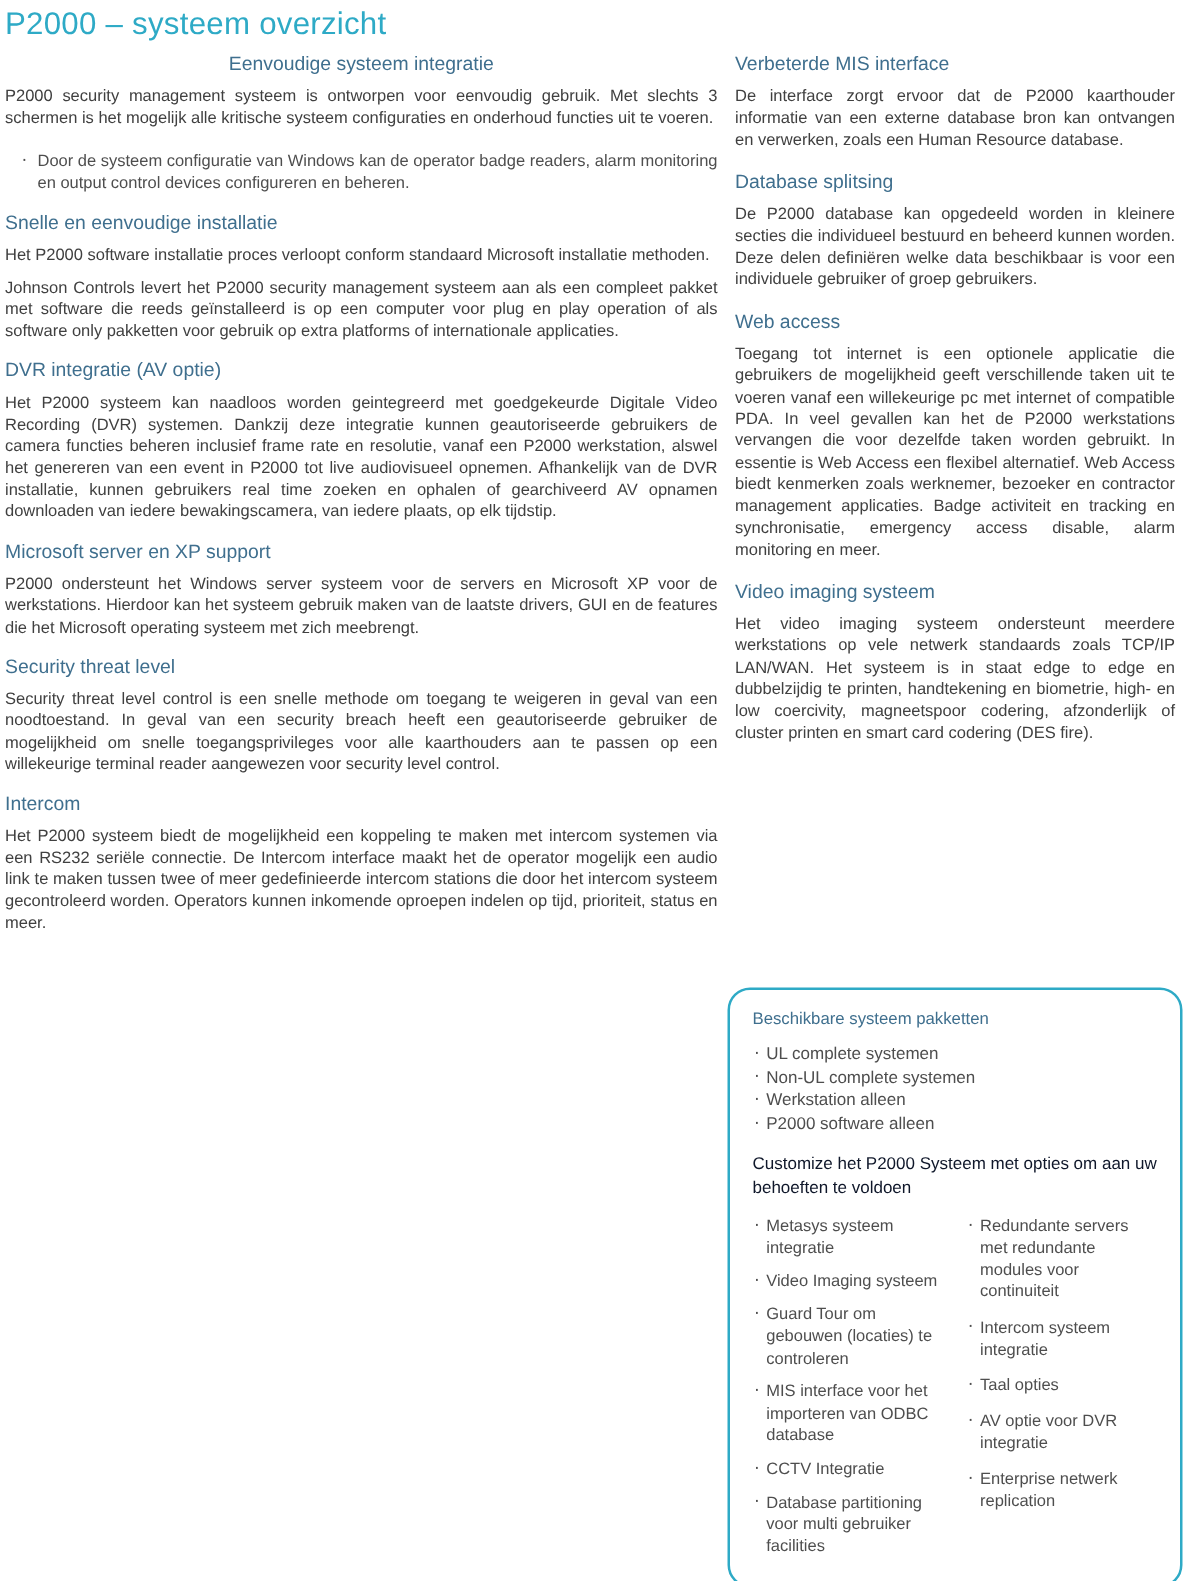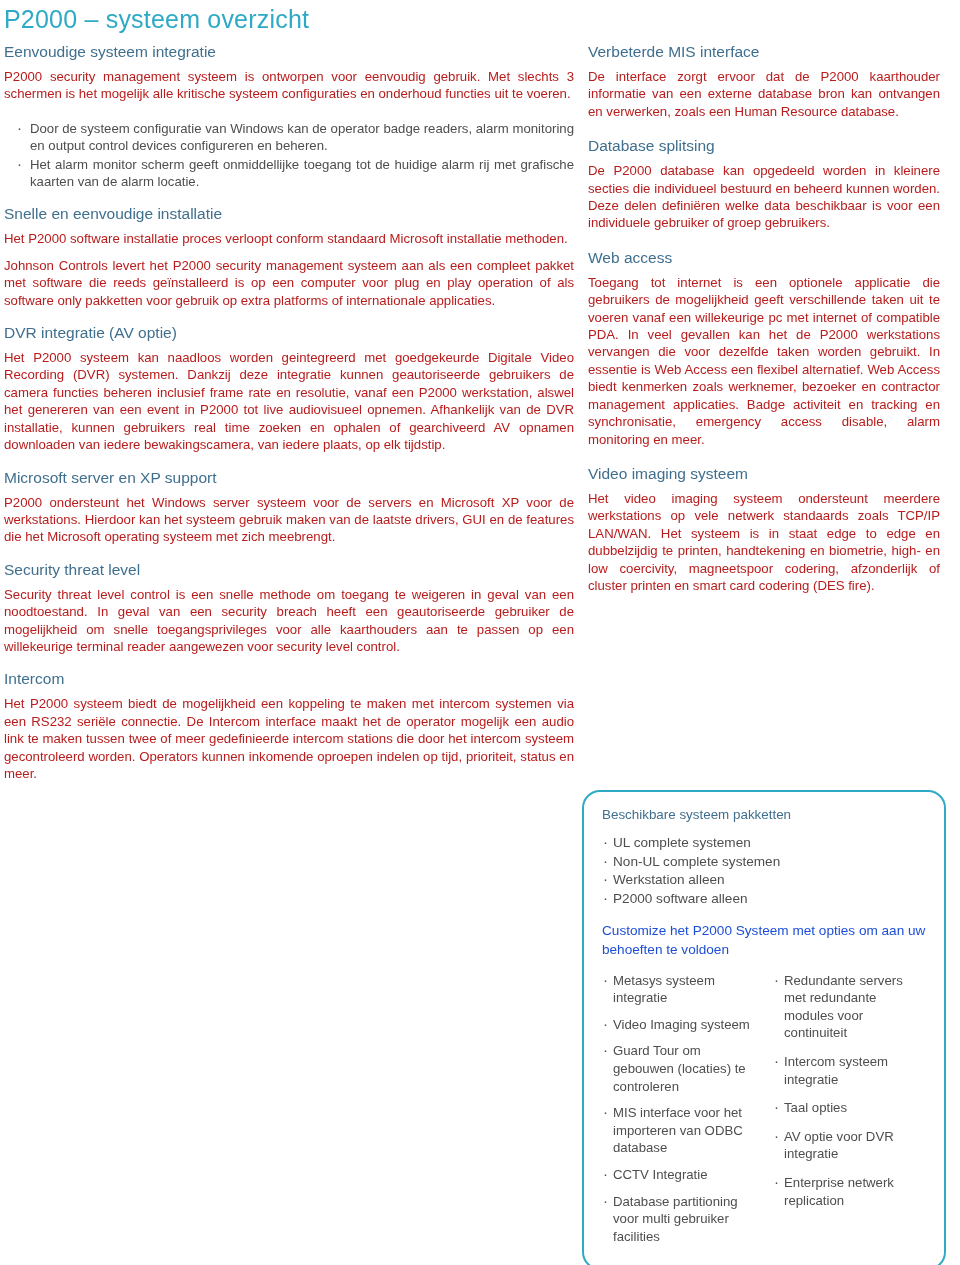--- a/index.html
+++ b/index.html
@@ -58,7 +58,7 @@
     line-height: 20px;
   }
   .col-left h2.section-head { margin-top: 14px; }
-  .col-left h2.section-head:first-child { margin-top: 0; }
+  .col-left h2.section-head:first-child { margin-top: 0; text-align: center; }
   .col-right h2.section-head { margin-top: 16px; }
   .col-right h2.section-head:first-child { margin-top: 0; }
 

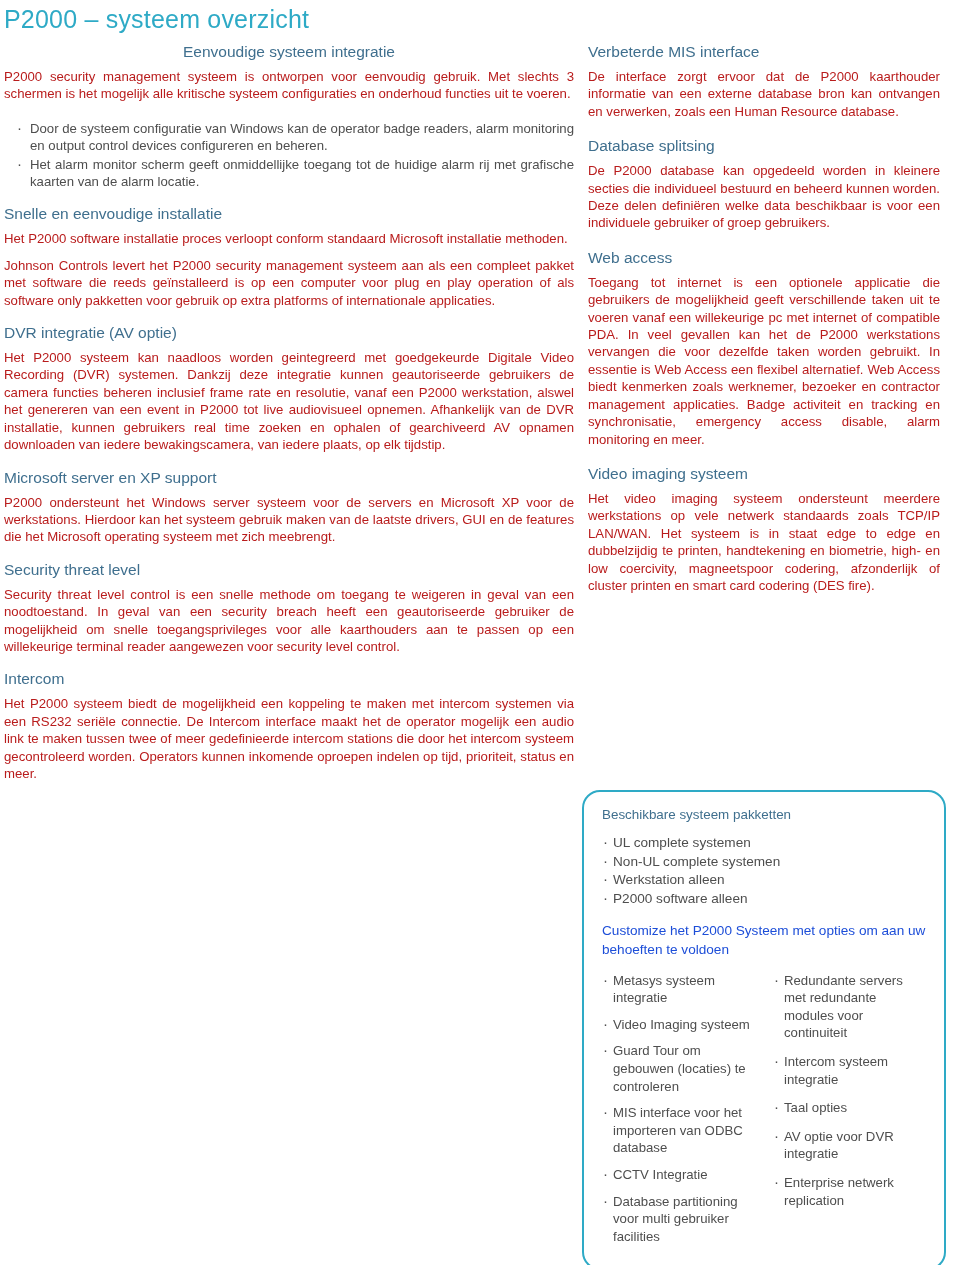--- a/index.html
+++ b/index.html
@@ -66,7 +66,7 @@
     font-size: 13.2px;
     line-height: 17.4px;
     margin: 0 0 9px 0;
-    color: #b91c1c;
+    color: #404040;
     text-align: justify;
   }
   .col-right p.body { text-align: justify; }

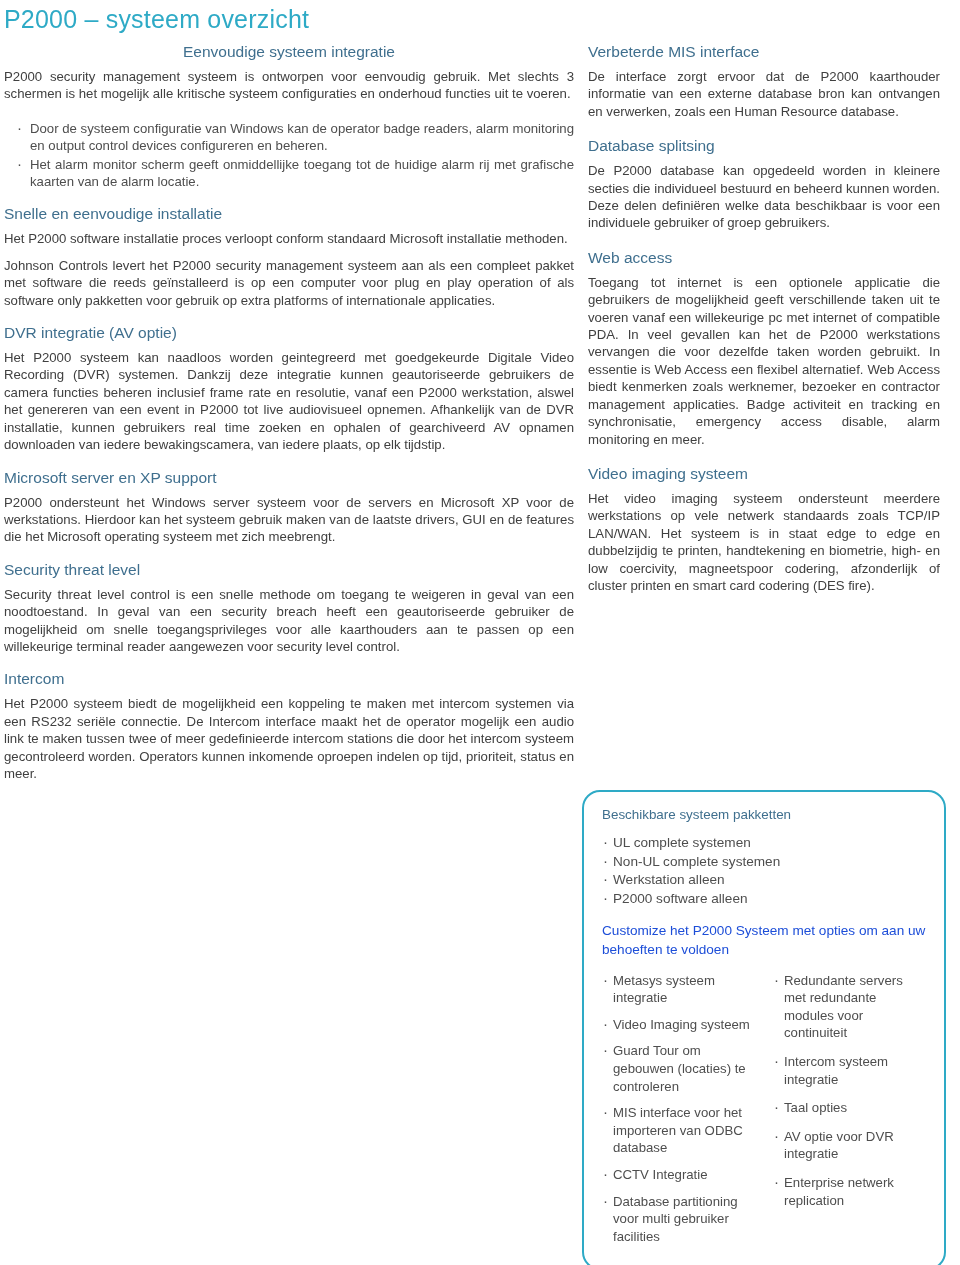--- a/index.html
+++ b/index.html
@@ -182,7 +182,6 @@
     <p class="body">P2000 security management systeem is ontworpen voor eenvoudig gebruik. Met slechts 3 schermen is het mogelijk alle kritische systeem configuraties en onderhoud functies uit te voeren.</p>
     <ul class="dots">
       <li>Door de systeem configuratie van Windows kan de operator badge readers, alarm monitoring en output control devices configureren en beheren.</li>
-      <li>Het alarm monitor scherm geeft onmiddellijke toegang tot de huidige alarm rij met grafische kaarten van de alarm locatie.</li>
     </ul>
 
     <h2 class="section-head">Snelle en eenvoudige installatie</h2>

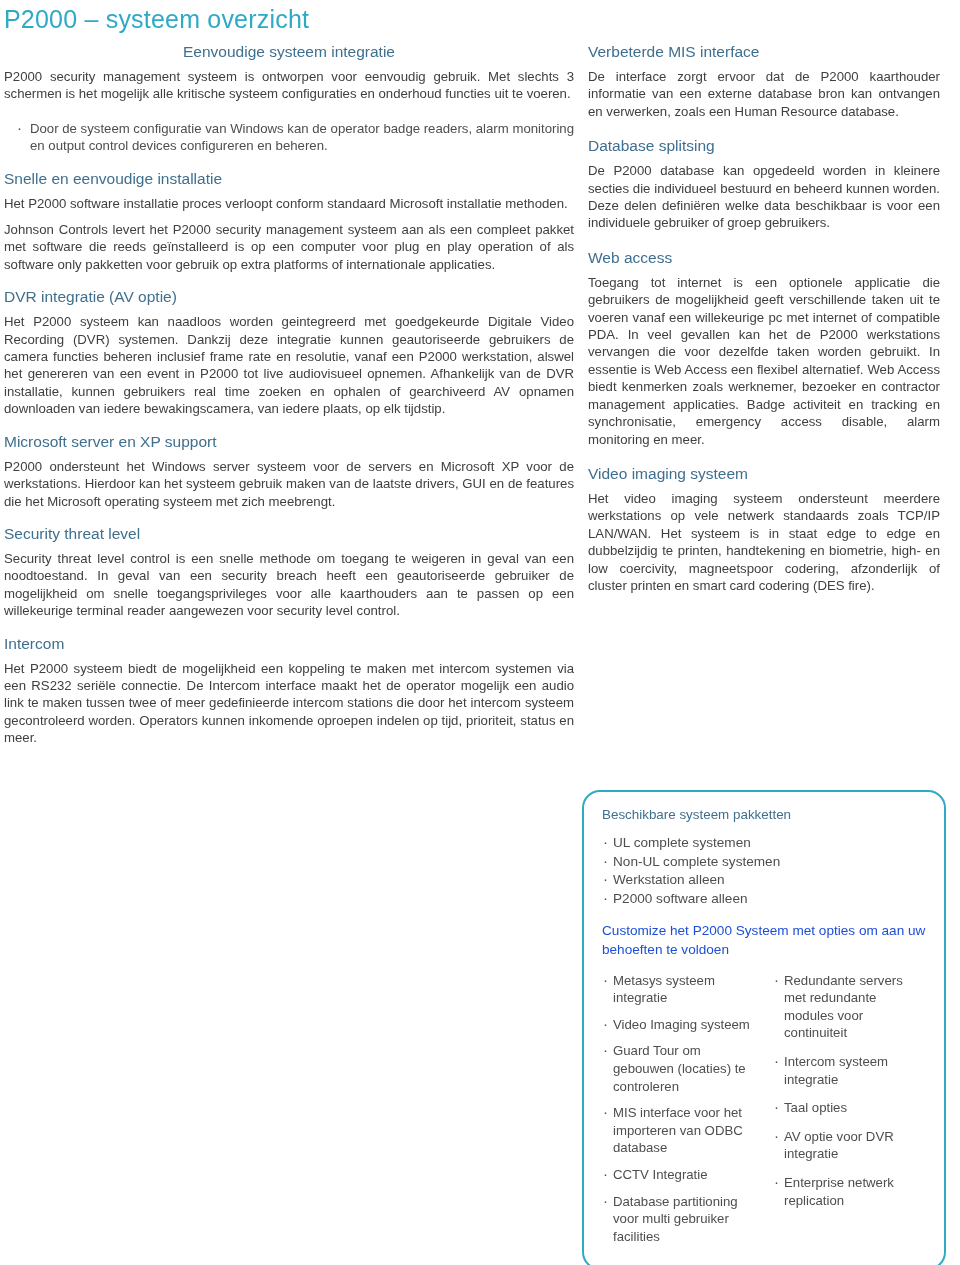--- a/index.html
+++ b/index.html
@@ -136,7 +136,7 @@
   .pkg-cta {
     font-size: 13.6px;
     line-height: 18.6px;
-    color: #1d4ed8;
+    color: #0f172a;
     margin: 0 0 12px 0;
   }
   .opt-cols {

